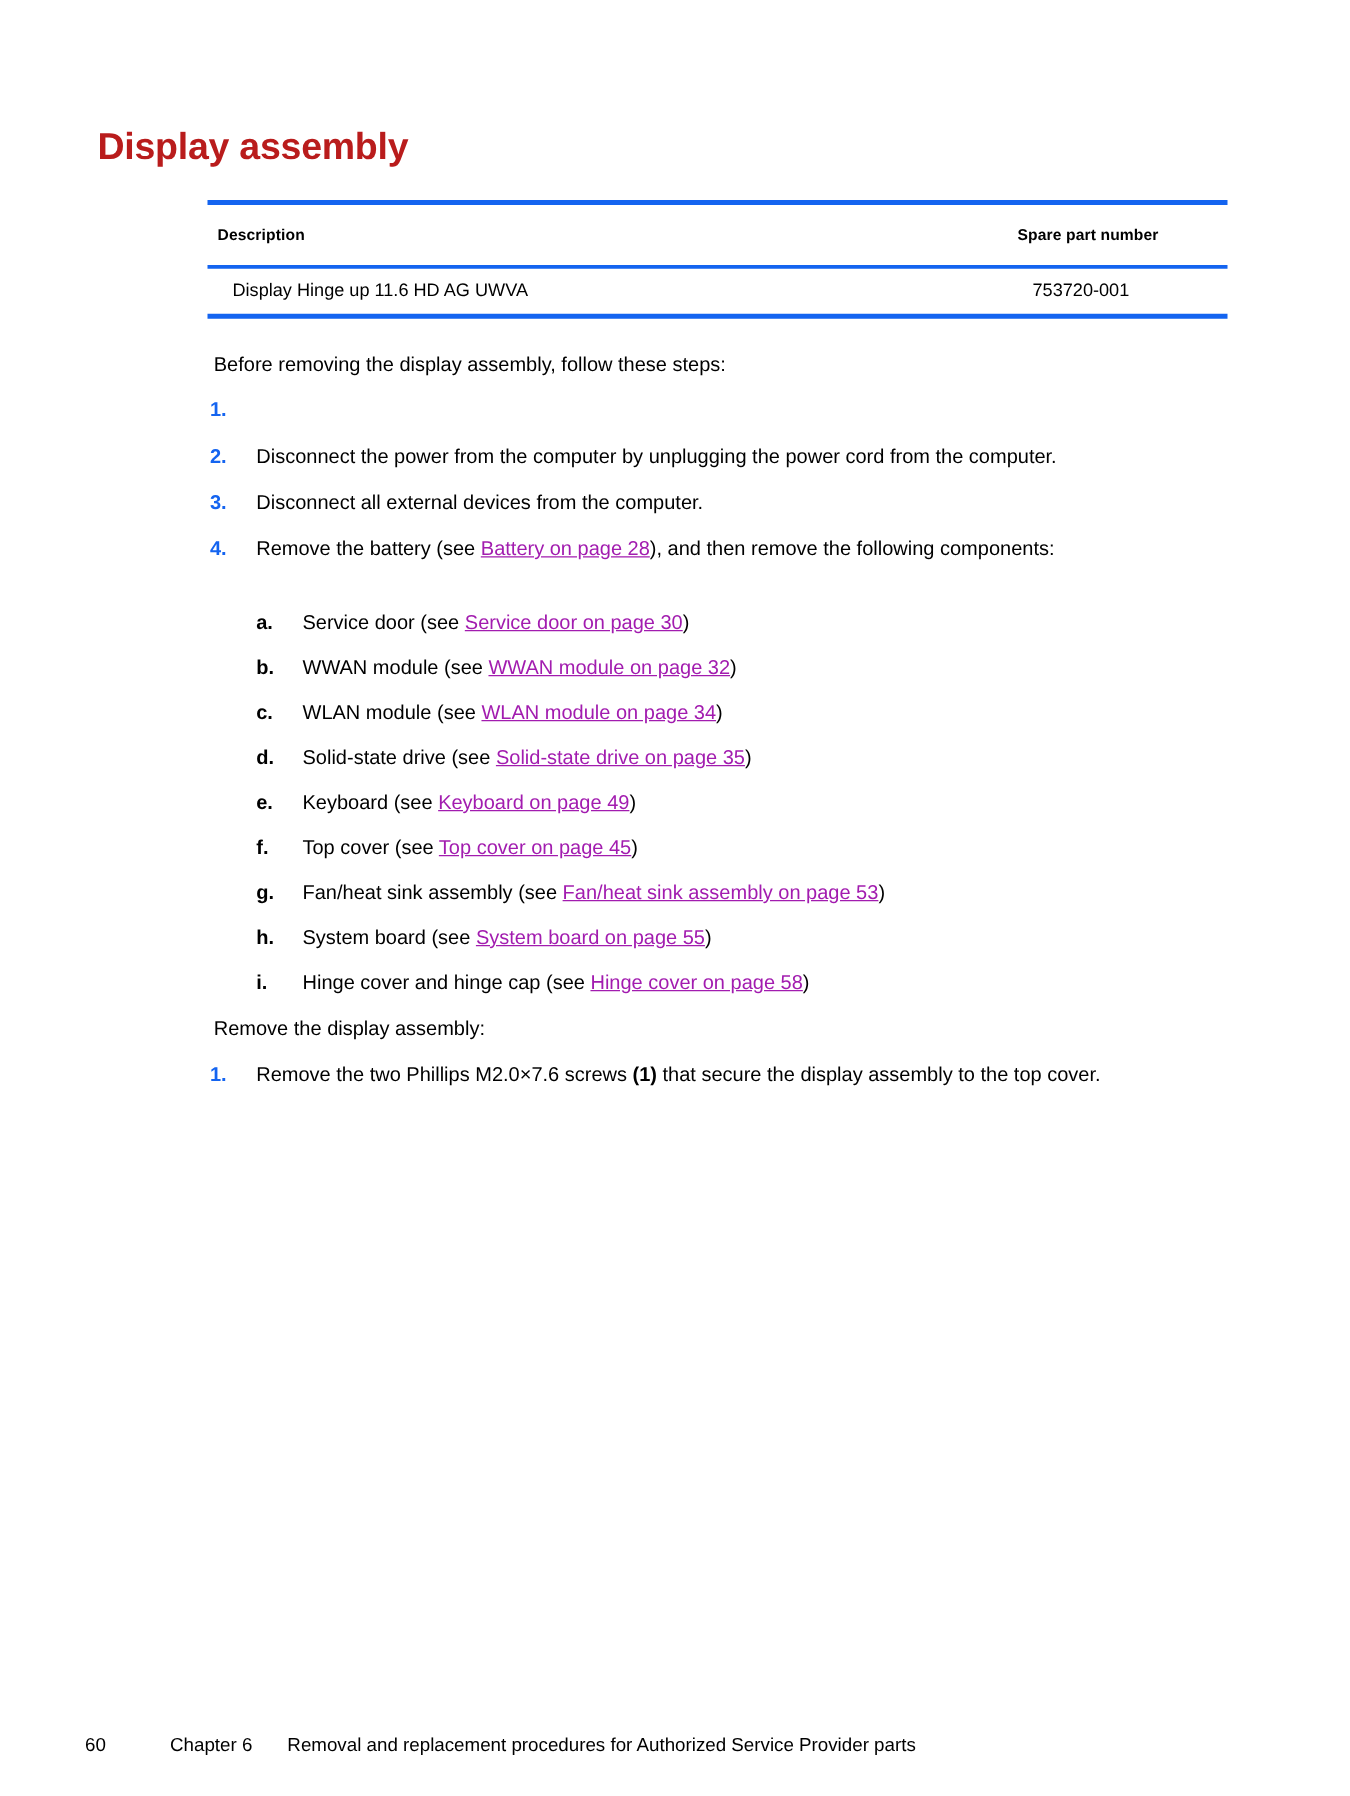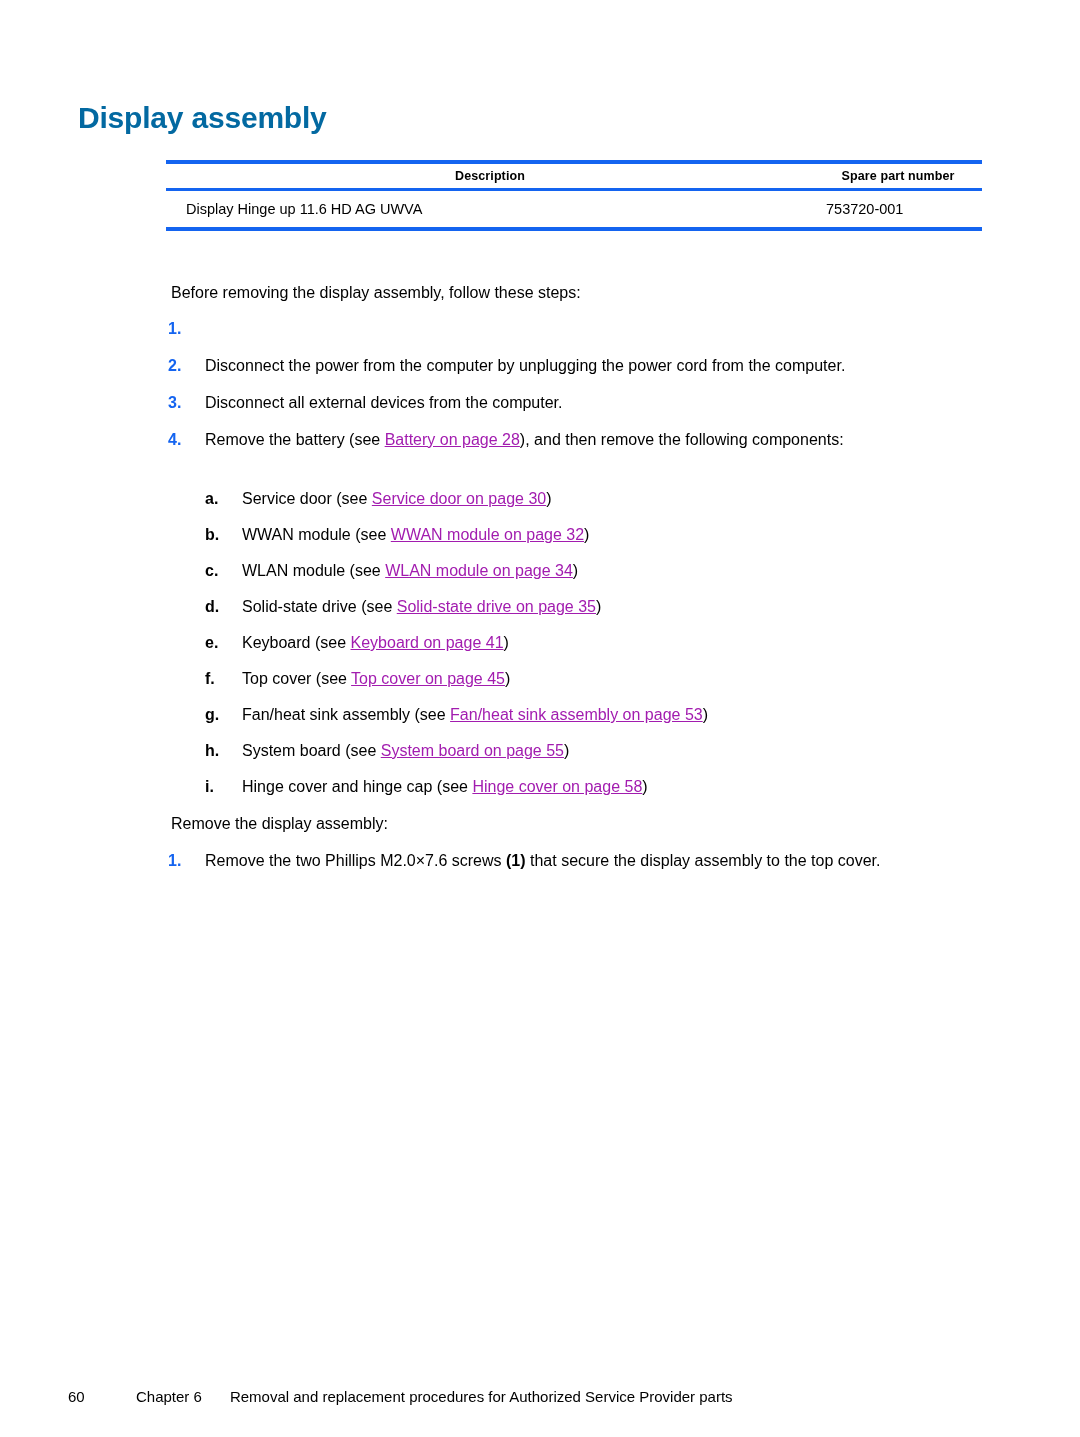--- a/index.html
+++ b/index.html
@@ -31,7 +31,7 @@
     top: 101px;
     font-size: 30px;
     font-weight: bold;
-    color: #0369a1;
+    color: #b91c1c;
     letter-spacing: -0.2px;
     line-height: 34px;
     white-space: nowrap;

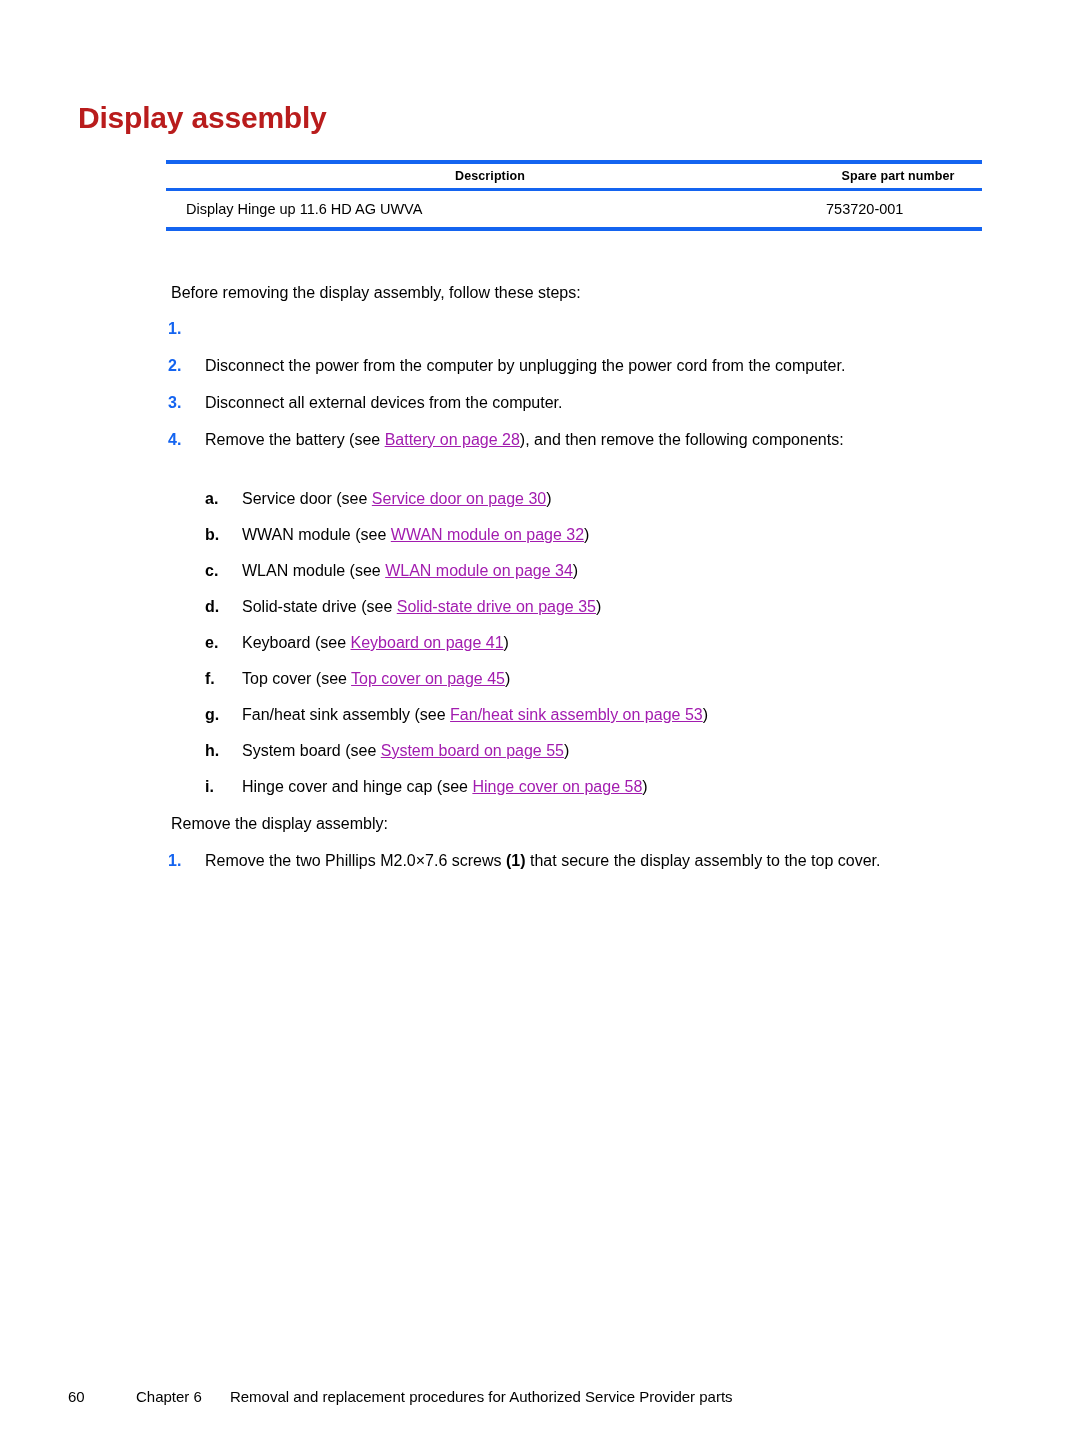--- a/index.html
+++ b/index.html
@@ -59,7 +59,7 @@
     width: 100%;
     box-sizing: border-box;
   }
-  .trow.head { height: 24px; align-items: center; text-align: center; }
+  .trow.head { height: 48px; align-items: center; }
   .trow.body { height: 36px; align-items: center; margin-left: 12px; }
   .cell-desc { width: 640px; padding-left: 8px; box-sizing: border-box; }
   .cell-part { flex: 1; padding-left: 8px; box-sizing: border-box; }

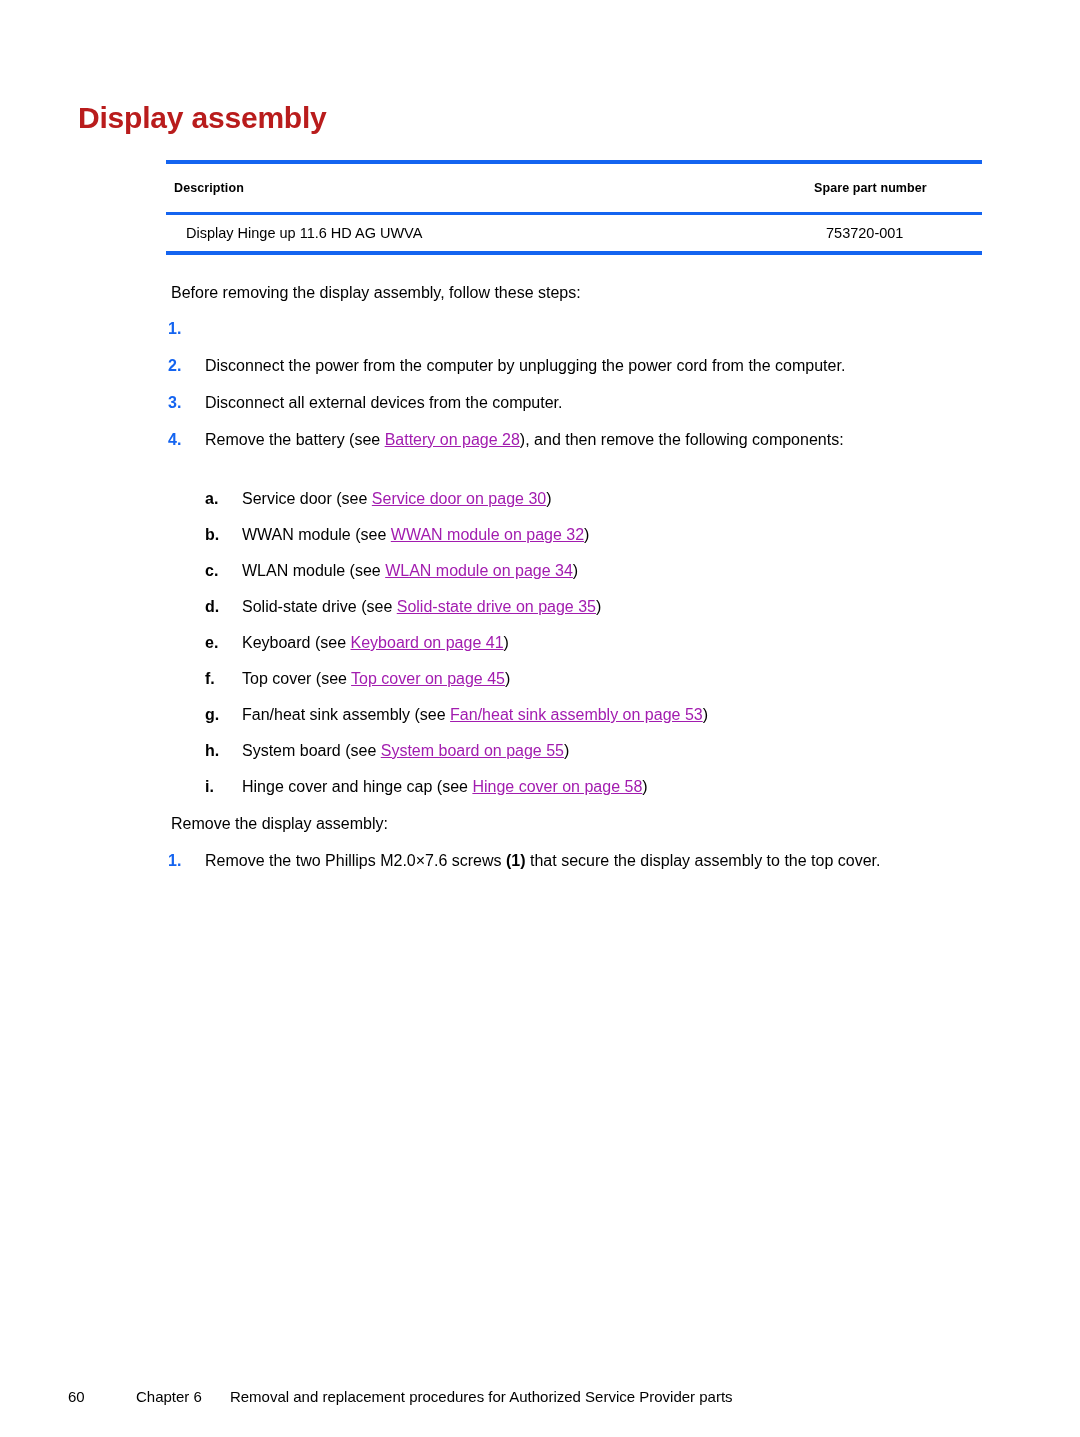--- a/index.html
+++ b/index.html
@@ -228,7 +228,7 @@
 
     <div class="substep">
       <div class="marker">e.</div>
-      <div class="content"><span>Keyboard (see </span><a class="doclink" href="#">Keyboard on page 41</a><span>)</span></div>
+      <div class="content"><span>Keyboard (see </span><a class="doclink" href="#">Keyboard on page 49</a><span>)</span></div>
     </div>
 
     <div class="substep">

